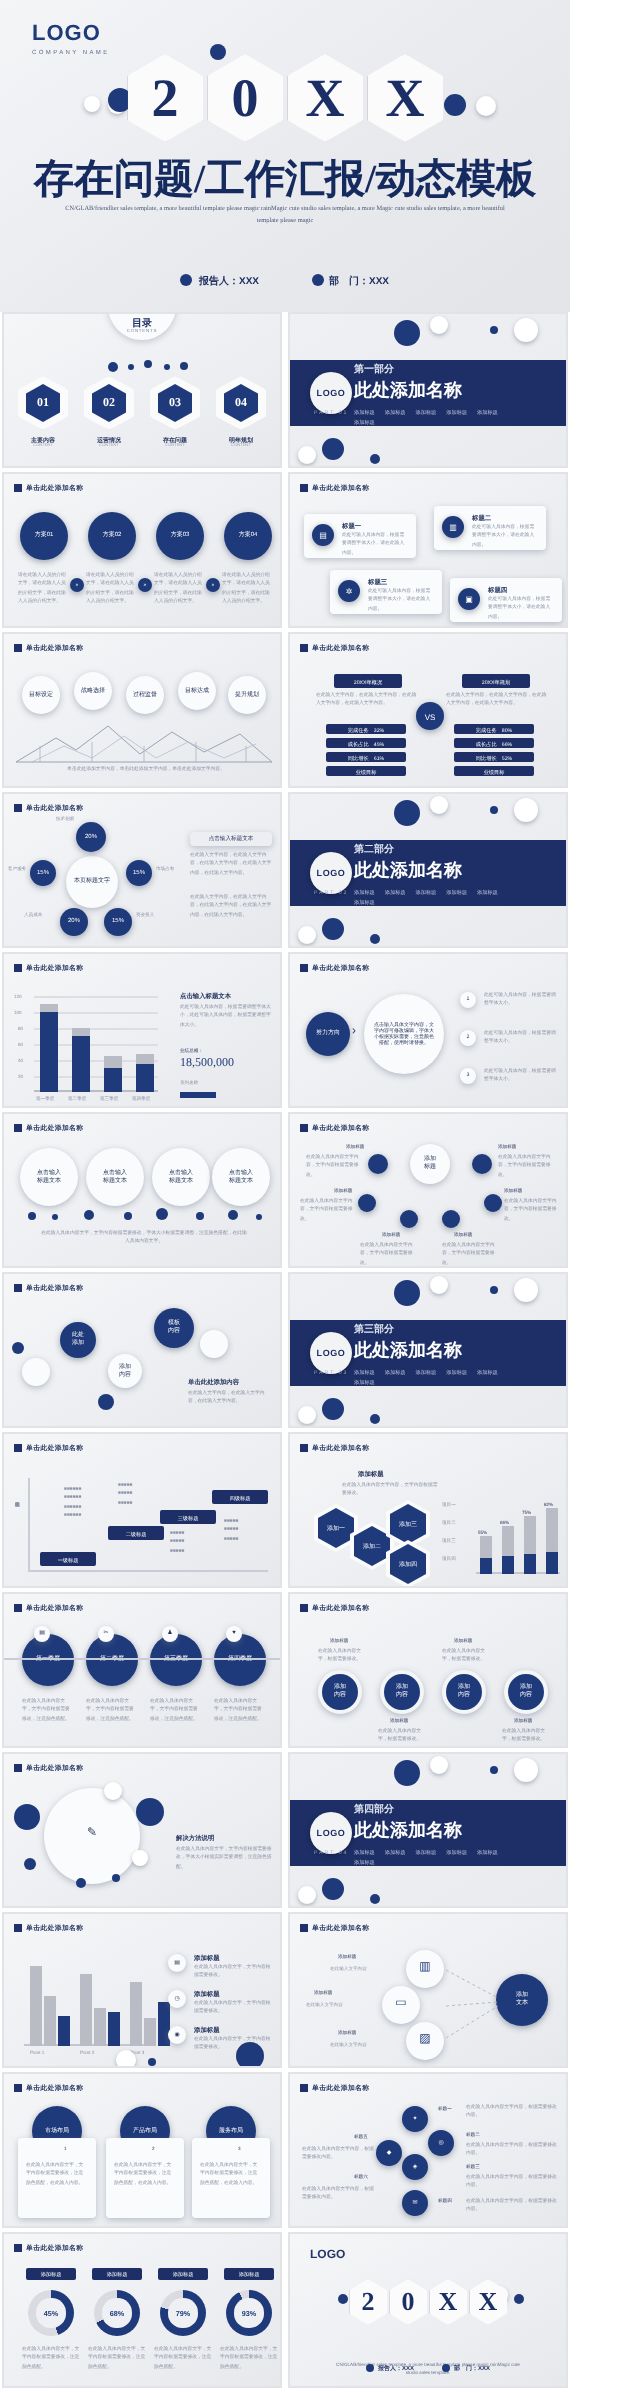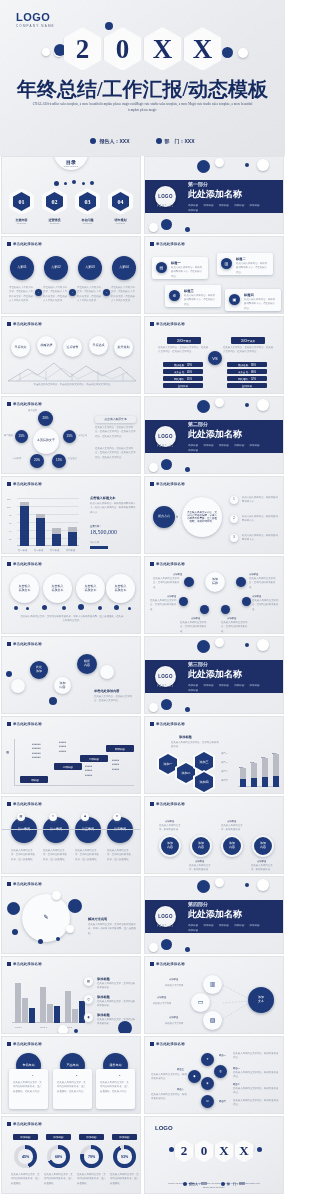--- a/index.html
+++ b/index.html
@@ -188,7 +188,7 @@
       <div class="hexbox">X</div>
     </div>
 
-    <div class="title">年终总结/工作汇报/动态模板</div>
+    <div class="title">存在问题/工作汇报/动态模板</div>
     <div class="sub">CN/GLAB/friendlier sales template, a more beautiful template please magic rainMagic cute studio sales template, a more Magic cute studio sales template, a more beautiful template please magic</div>
 
     <div class="meta">

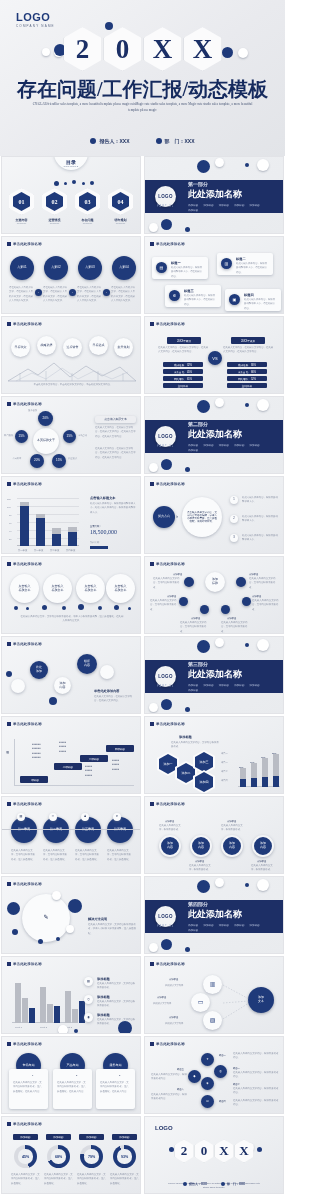--- a/index.html
+++ b/index.html
@@ -105,7 +105,7 @@
   .divider .band {
     position:absolute; left:0; right:0; top:23px; height:33px;
     background:#1d2f66;
-    display:flex; align-items:center; padding-left:10px; gap:12px;
+    display:flex; align-items:center; padding-left:10px; gap:1px;
   }
   .divider .band .circ {
     width:21px; height:21px; border-radius:50%; background:#f2f3f5;

